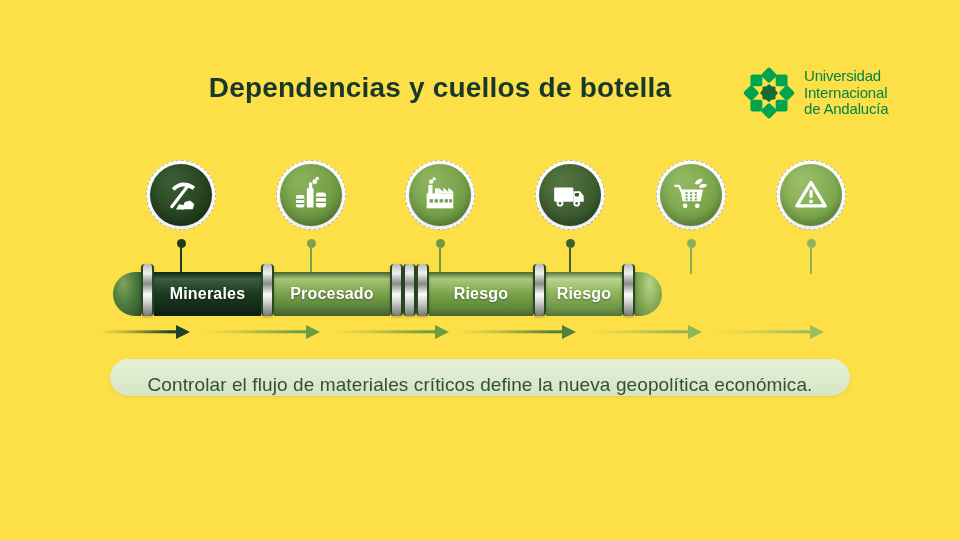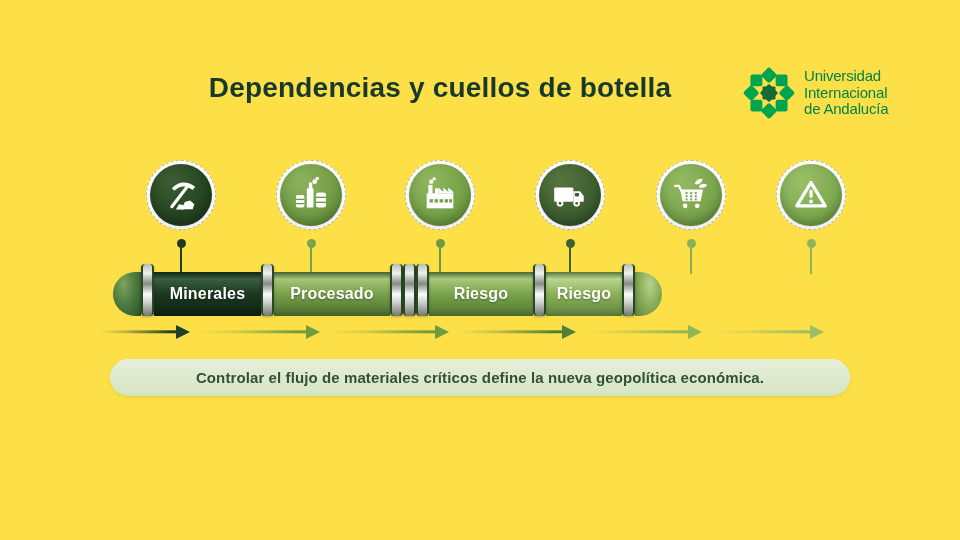--- a/index.html
+++ b/index.html
@@ -88,8 +88,8 @@
     position:absolute;left:110px;top:359px;width:740px;height:37px;border-radius:19px;
     background:linear-gradient(180deg,#e6f0d9 0%,#d5e5c2 100%);
     box-shadow:0 1px 3px rgba(0,0,0,0.10);
-    display:flex;align-items:center;justify-content:center;
-    color:#30503a;font-size:15px;font-weight:700;letter-spacing:0.1px;
+    display:flex;align-items:flex-end;justify-content:center;
+    color:#30503a;font-size:19px;font-weight:400;letter-spacing:0.1px;
   }
   svg .w{fill:#ffffff;}
 </style>

